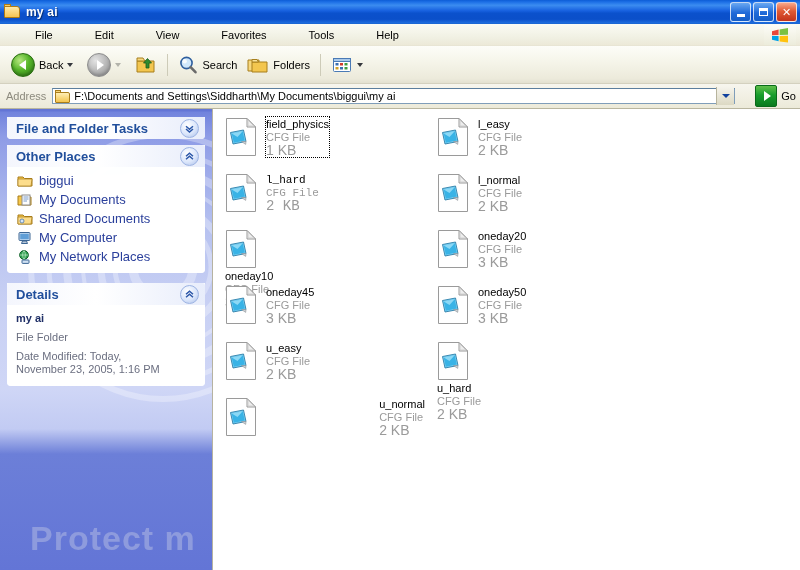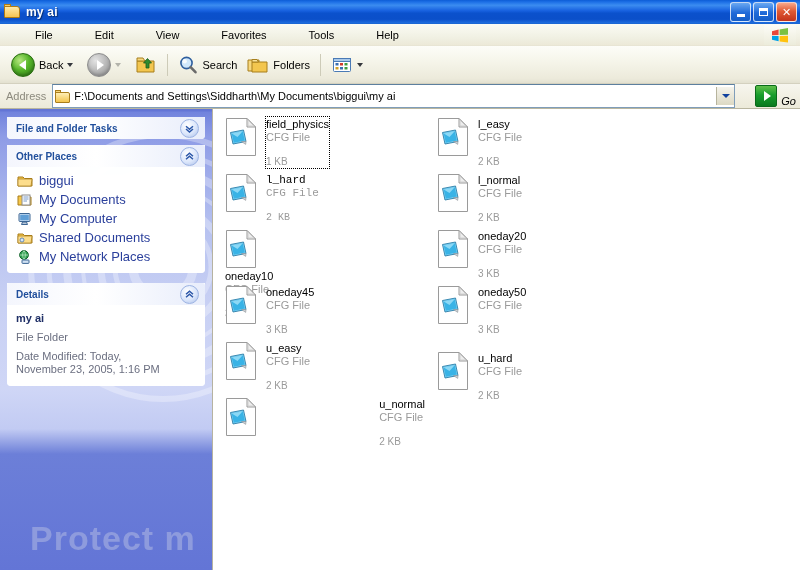--- a/index.html
+++ b/index.html
@@ -150,7 +150,7 @@
     font-size: 11px; color: #8c8a7e; padding: 0 6px 0 6px;
   }
   .addr-field {
-    flex: 1 1 auto; height: 24px; background: #fff;
+    flex: 1 1 auto; height: 16px; background: #fff;
     border: 1px solid #7f9db9; border-top-color:#5c7f9e;
     display: flex; align-items: center; box-sizing: border-box;
     margin-right: 16px;

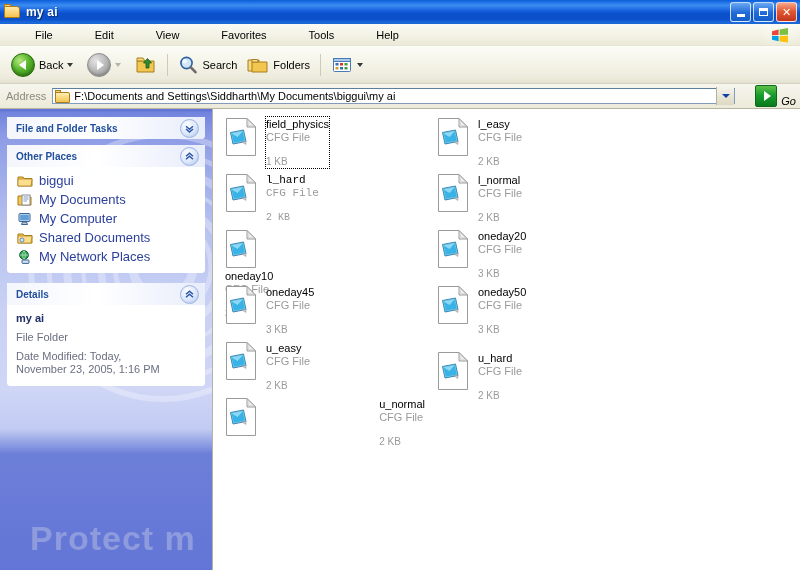--- a/index.html
+++ b/index.html
@@ -181,7 +181,7 @@
     border-top:4px solid #11419e;
   }
   .go-btn {
-    display:flex; align-items:flex-end; padding: 0 4px 0 4px; cursor:default;font-style:italic;
+    display:flex; align-items:center; padding: 0 4px 0 4px; cursor:default;
   }
   .go-icon {
     width: 20px; height: 20px; border-radius: 2px;

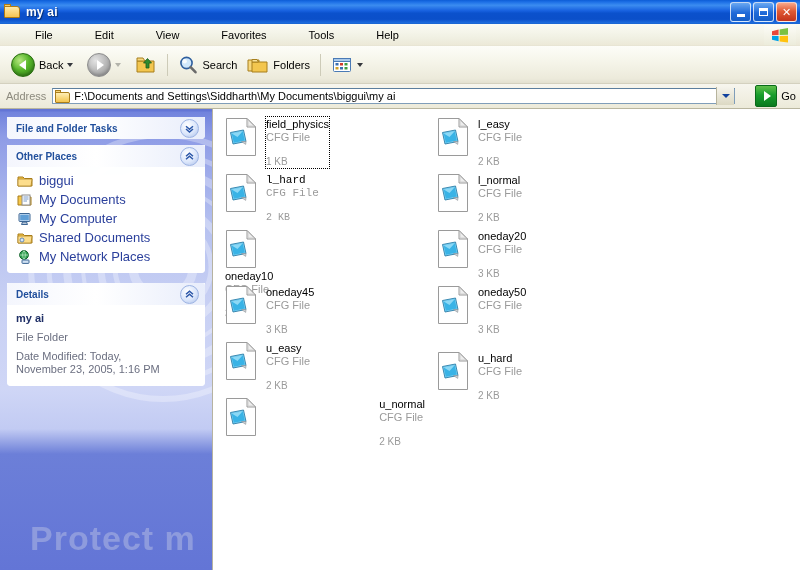--- a/index.html
+++ b/index.html
@@ -235,7 +235,7 @@
     position: relative;
   }
   .panel-title {
-    font-size: 10px; font-weight: bold; color: #214f9c; flex: 1 1 auto;
+    font-size: 13px; font-weight: bold; color: #214f9c; flex: 1 1 auto;
   }
   .chev {
     width: 17px; height: 17px; border-radius: 50%;

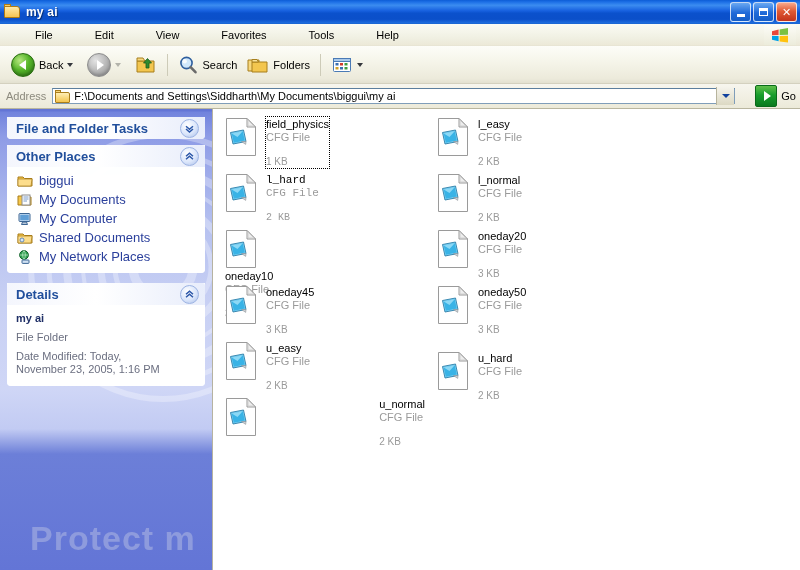--- a/index.html
+++ b/index.html
@@ -281,7 +281,7 @@
   .file .meta { padding-top: 1px; }
   .fname { font-size: 11px; color: #000; line-height: 13px; }
   .ftype { font-size: 11px; color: #9a9a9a; line-height: 13px; }
-  .fsize { font-size: 10px; color: #9a9a9a; line-height: 13px; margin-top: 11px; }
+  .fsize { font-size: 14px; color: #9a9a9a; line-height: 13px; }
   .file.focused .meta {
     outline: 1px dotted #000;
     outline-offset: 0px;

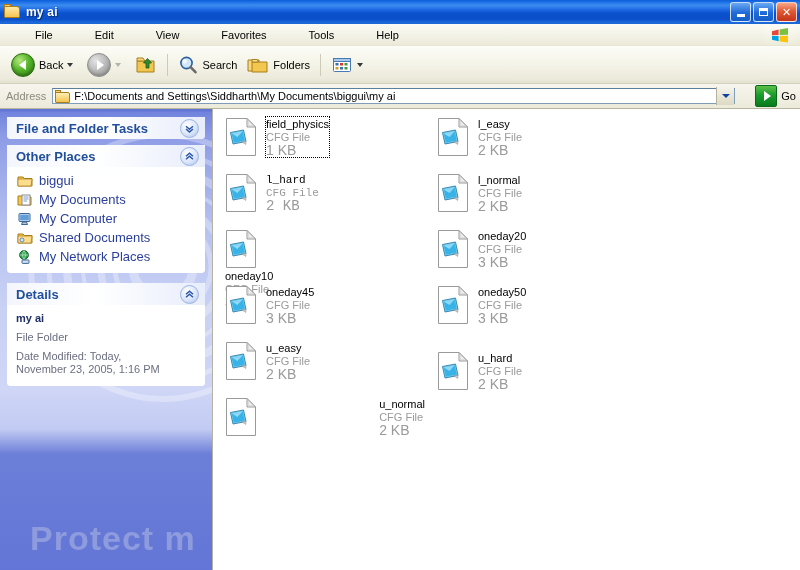--- a/index.html
+++ b/index.html
@@ -471,23 +471,23 @@
           <div class="place">
             <span class="ic">
               <svg width="16" height="16" viewBox="0 0 16 16">
+                <path d="M1,4 L1,13 L15,13 L15,5.5 L7.5,5.5 L6,4 Z" fill="#f6c84c" stroke="#a87d1b"></path>
+                <path d="M1,6 L15,6 L14,13 L1,13 Z" fill="#fcdd8c" stroke="#a87d1b" stroke-width="0.7"></path>
+                <circle cx="5" cy="10" r="2" fill="#d8e7f8" stroke="#4a76ad" stroke-width="0.8"></circle>
+              </svg>
+            </span>
+            <span class="place-label">Shared Documents</span>
+          </div>
+
+          <div class="place">
+            <span class="ic">
+              <svg width="16" height="16" viewBox="0 0 16 16">
                 <rect x="2" y="2.5" width="11" height="8" rx="1" fill="#cfe0f2" stroke="#3d6694"></rect>
                 <rect x="3.2" y="3.7" width="8.6" height="5.6" fill="#5f9ed6"></rect>
                 <path d="M5.5,11 L9.5,11 L10.5,13.5 L4.5,13.5 Z" fill="#b9c7d8" stroke="#3d6694"></path>
               </svg>
             </span>
             <span class="place-label">My Computer</span>
-          </div>
-
-          <div class="place">
-            <span class="ic">
-              <svg width="16" height="16" viewBox="0 0 16 16">
-                <path d="M1,4 L1,13 L15,13 L15,5.5 L7.5,5.5 L6,4 Z" fill="#f6c84c" stroke="#a87d1b"></path>
-                <path d="M1,6 L15,6 L14,13 L1,13 Z" fill="#fcdd8c" stroke="#a87d1b" stroke-width="0.7"></path>
-                <circle cx="5" cy="10" r="2" fill="#d8e7f8" stroke="#4a76ad" stroke-width="0.8"></circle>
-              </svg>
-            </span>
-            <span class="place-label">Shared Documents</span>
           </div>
 
           <div class="place">

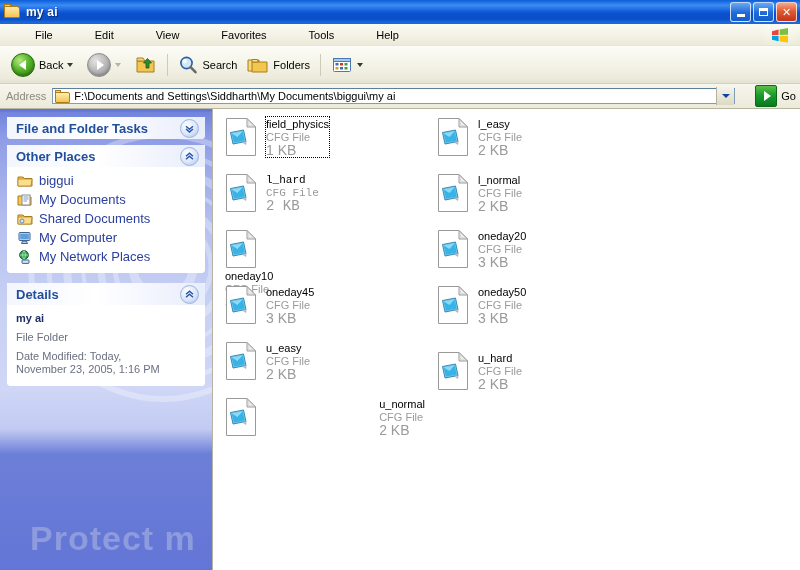--- a/index.html
+++ b/index.html
@@ -706,7 +706,7 @@
       <span class="fsize" style="display:block">2 KB</span>
     </span>
   </div>
-        <div class="file" style="left: 224px; top: 242px;">
+        <div class="file" style="left: 224px; top: 232px; flex-direction: column;">
     <span class="icbox">
       <svg class="file-icon-svg" width="32" height="40" viewBox="0 0 32 40">
         <path d="M1.5,1.5 L22,1.5 L30.5,10 L30.5,38.5 L1.5,38.5 Z" fill="#ffffff" stroke="#9a9a9a" stroke-width="1"></path>

